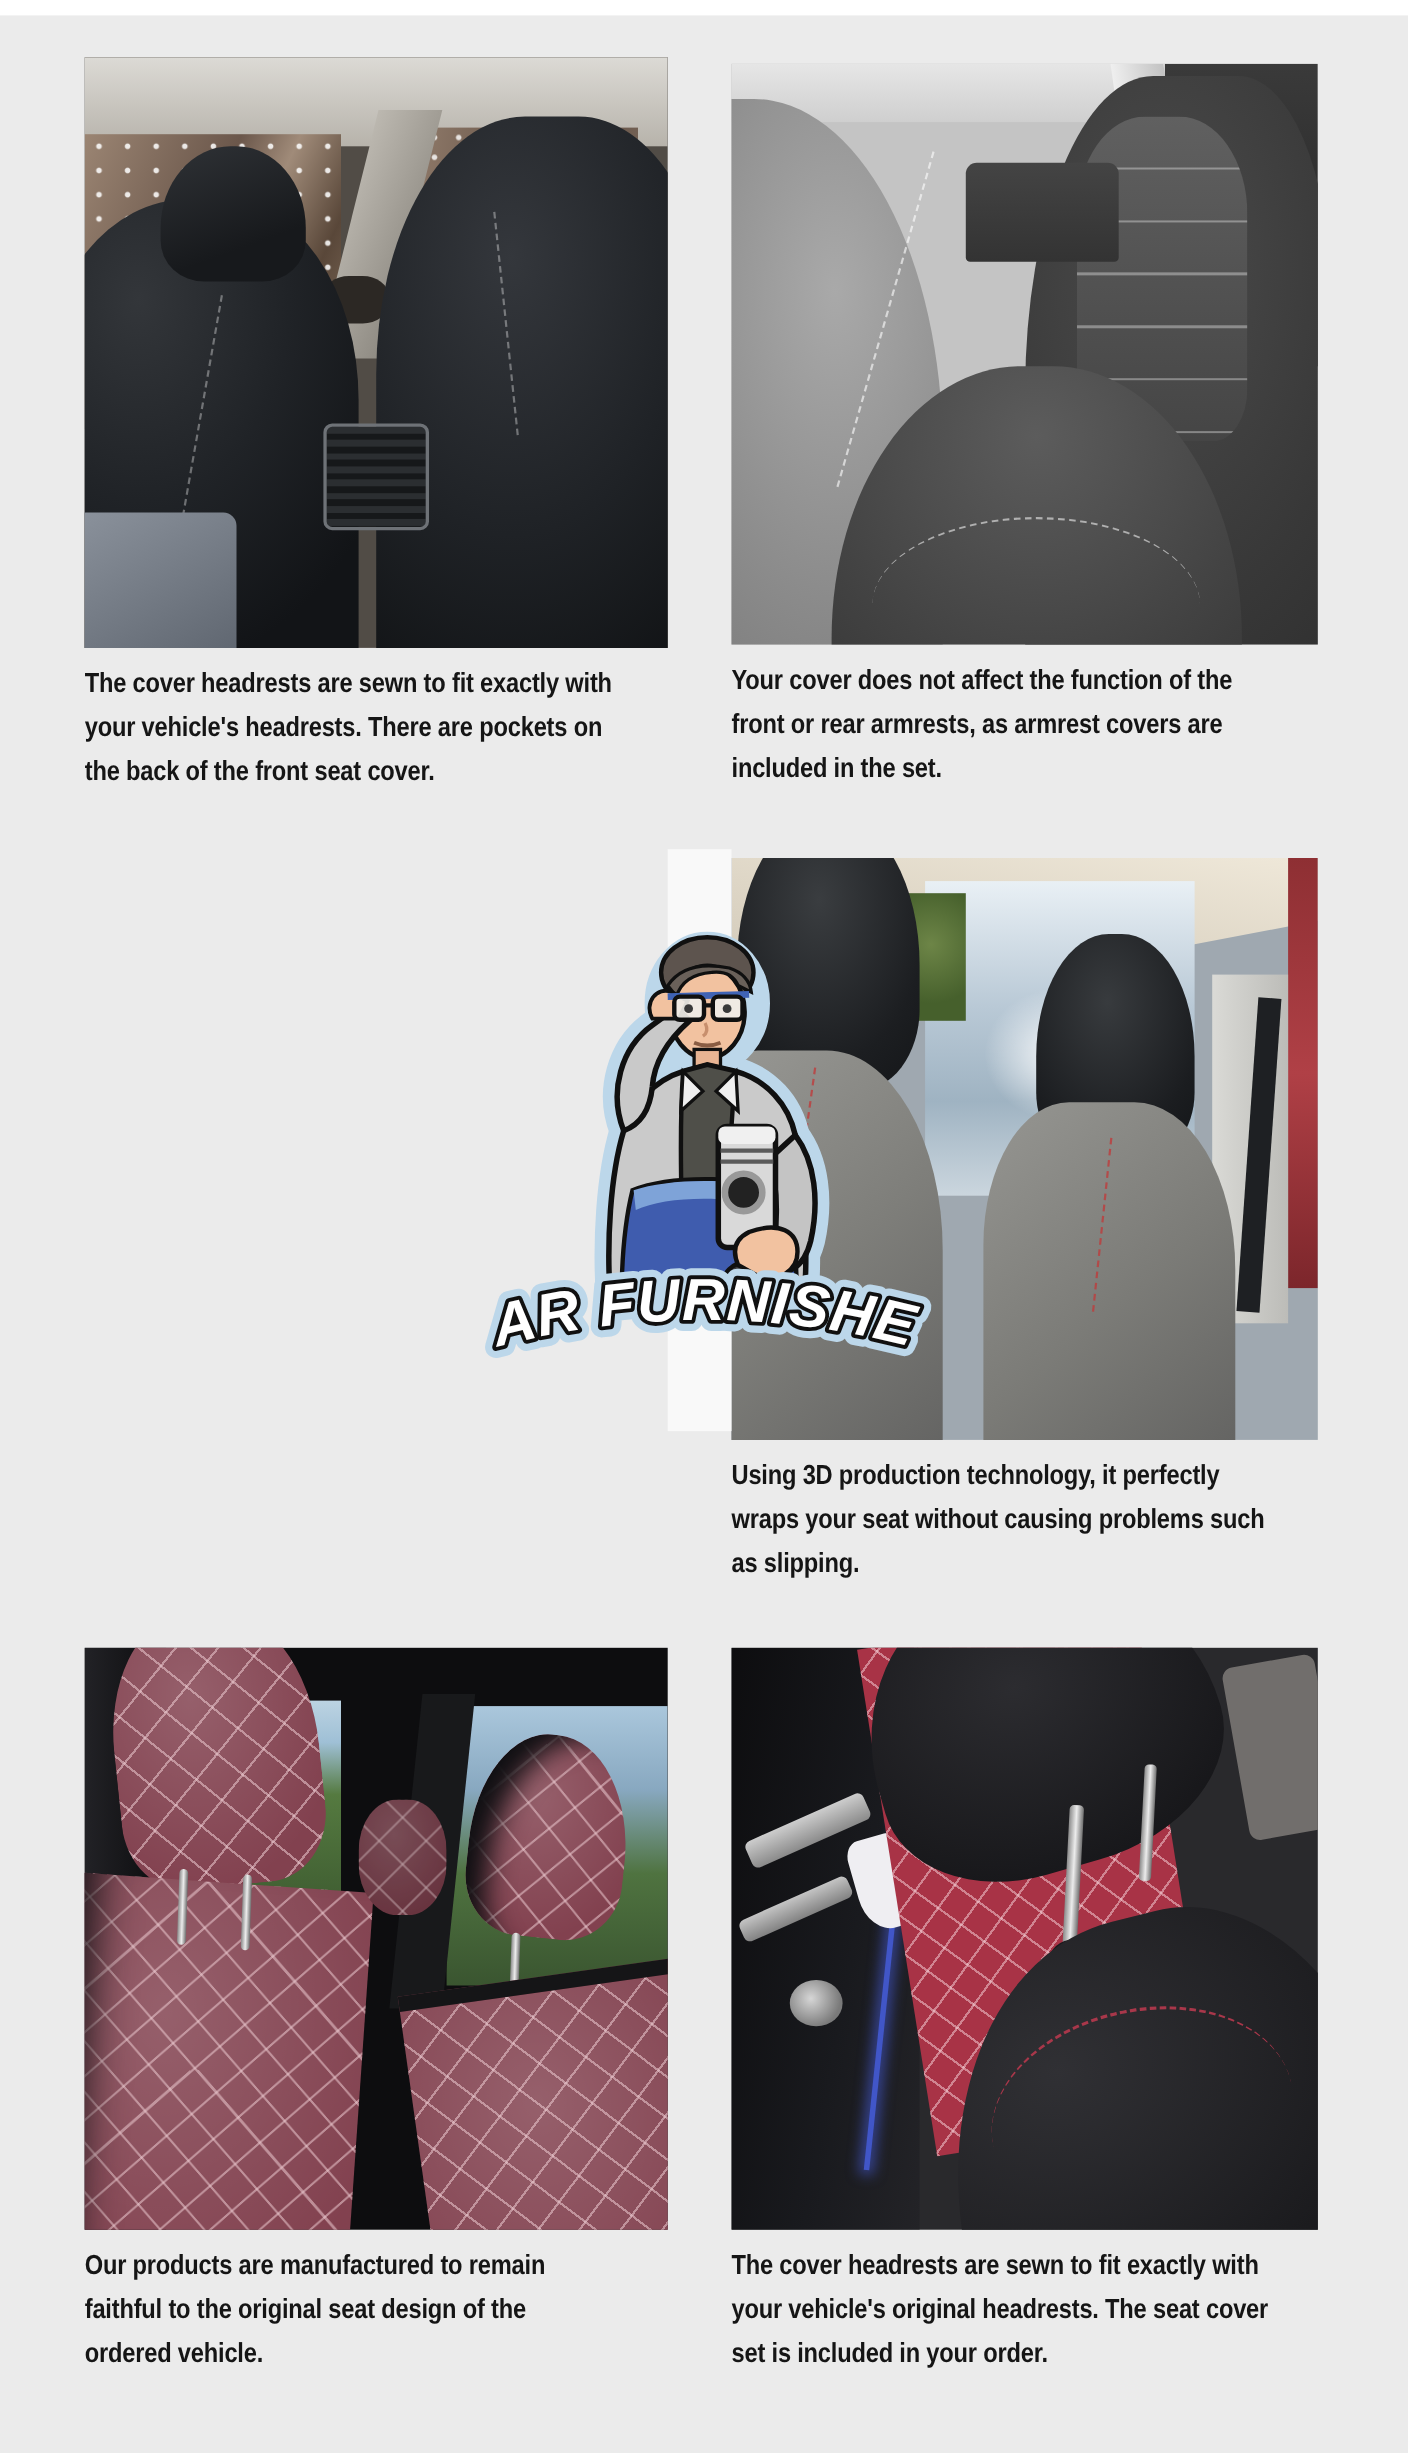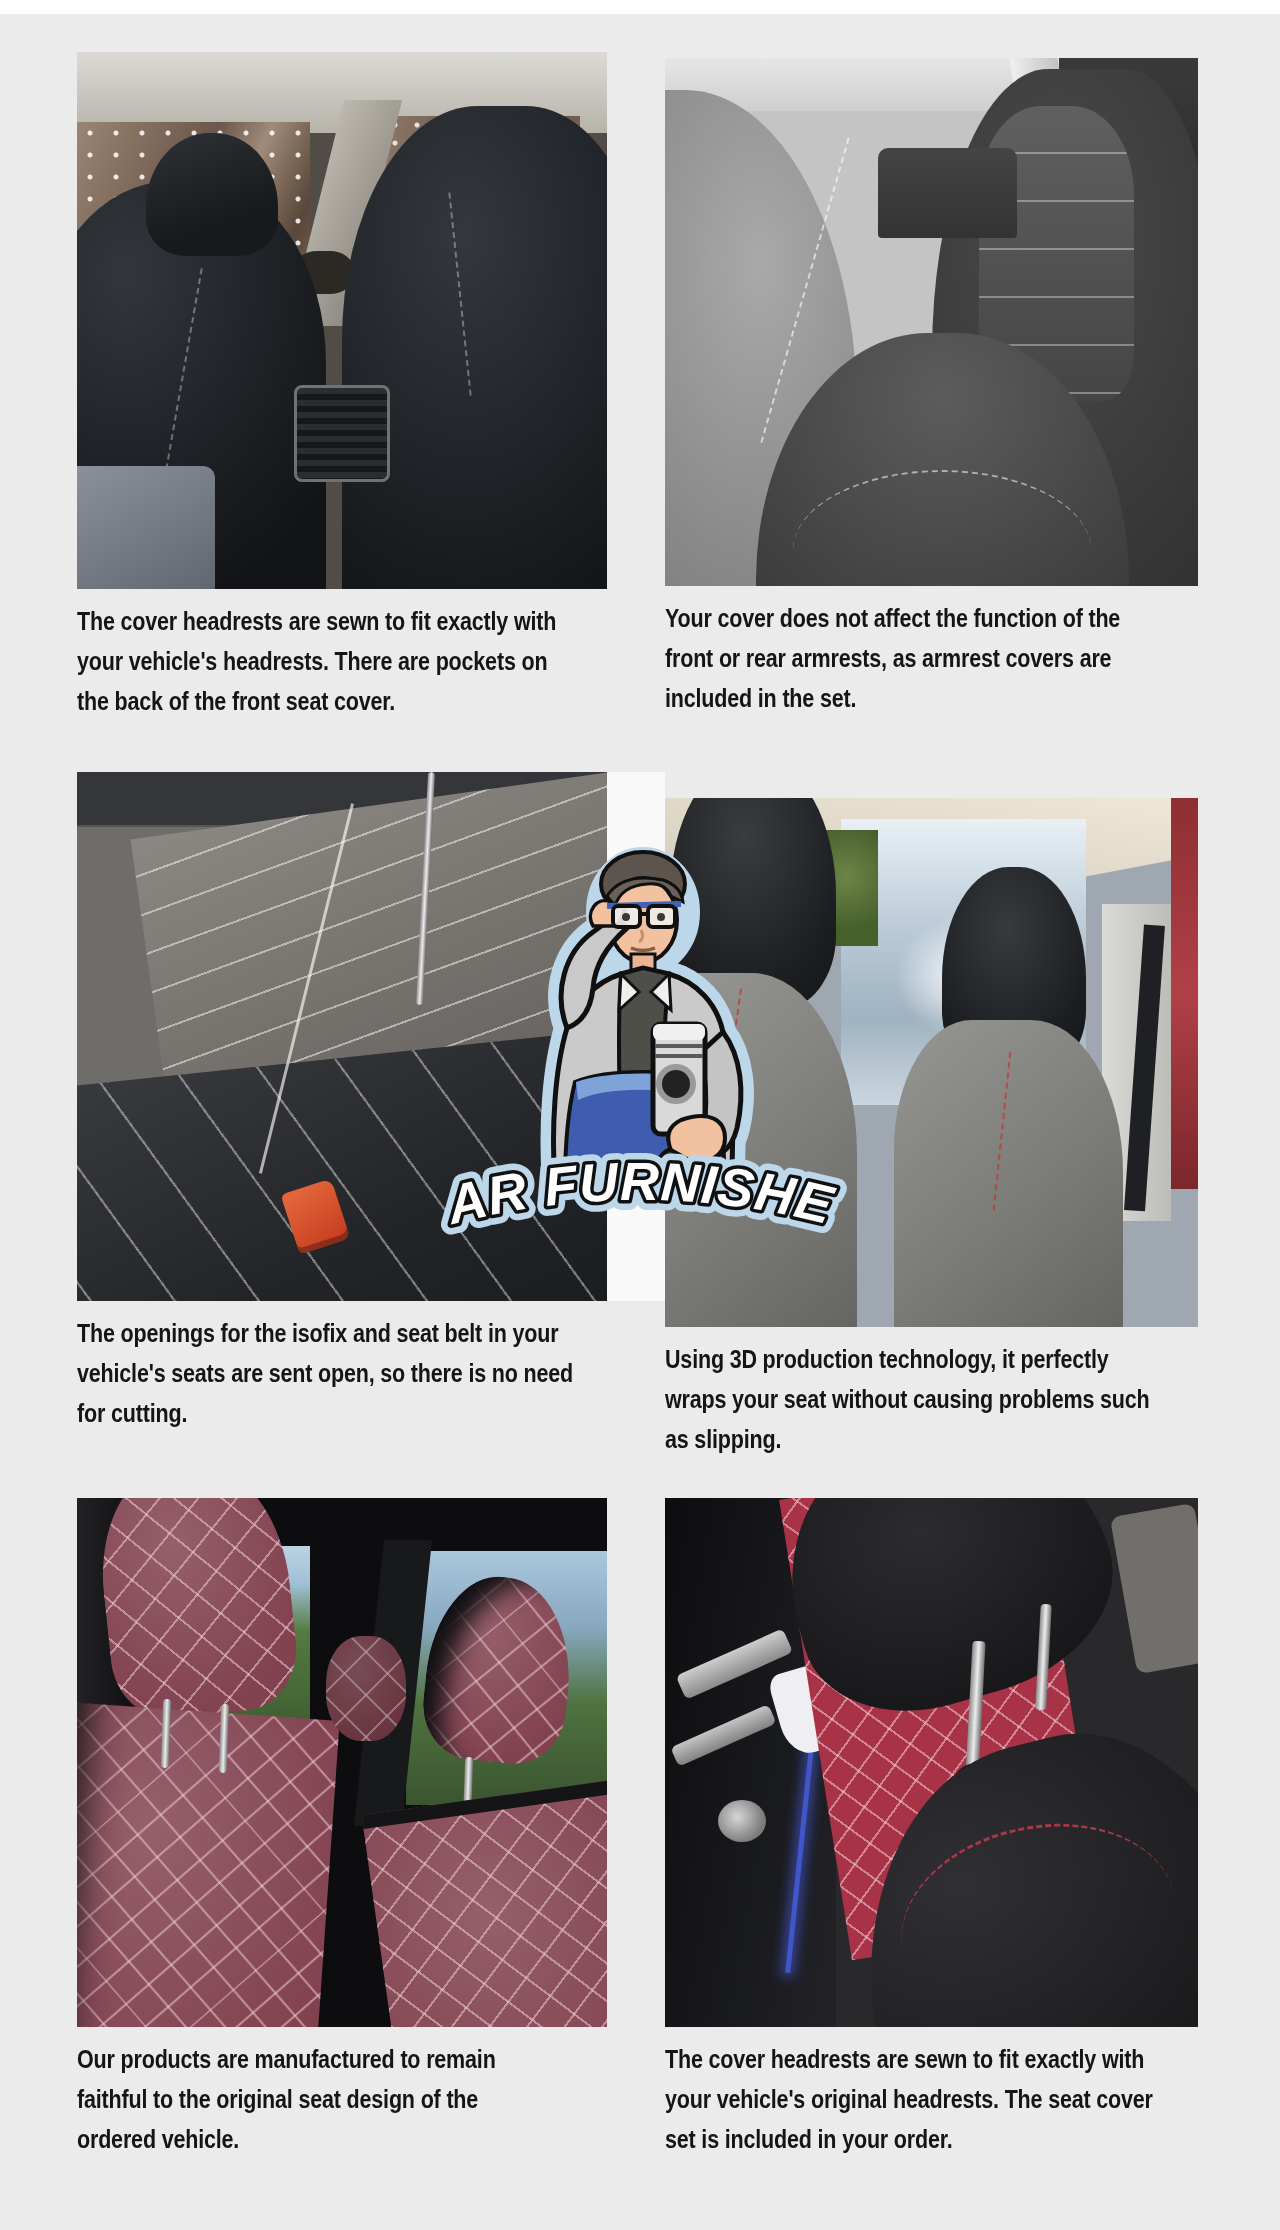--- a/index.html
+++ b/index.html
@@ -193,19 +193,6 @@
 included in the set.</figcaption>
   </figure>
 
-  <figure class="card" id="card3">
-    <div class="photo p3">
-      <div class="top"></div>
-      <div class="suede"></div>
-      <div class="leather"></div>
-      <div class="seam"></div>
-      <div class="rod chrome"></div>
-      <div class="buckle"></div>
-    </div>
-    <figcaption class="caption">The openings for the isofix and seat belt in your
-vehicle's seats are sent open, so there is no need
-for cutting.</figcaption>
-  </figure>
 
   <figure class="card" id="card4">
     <div class="photo p4">

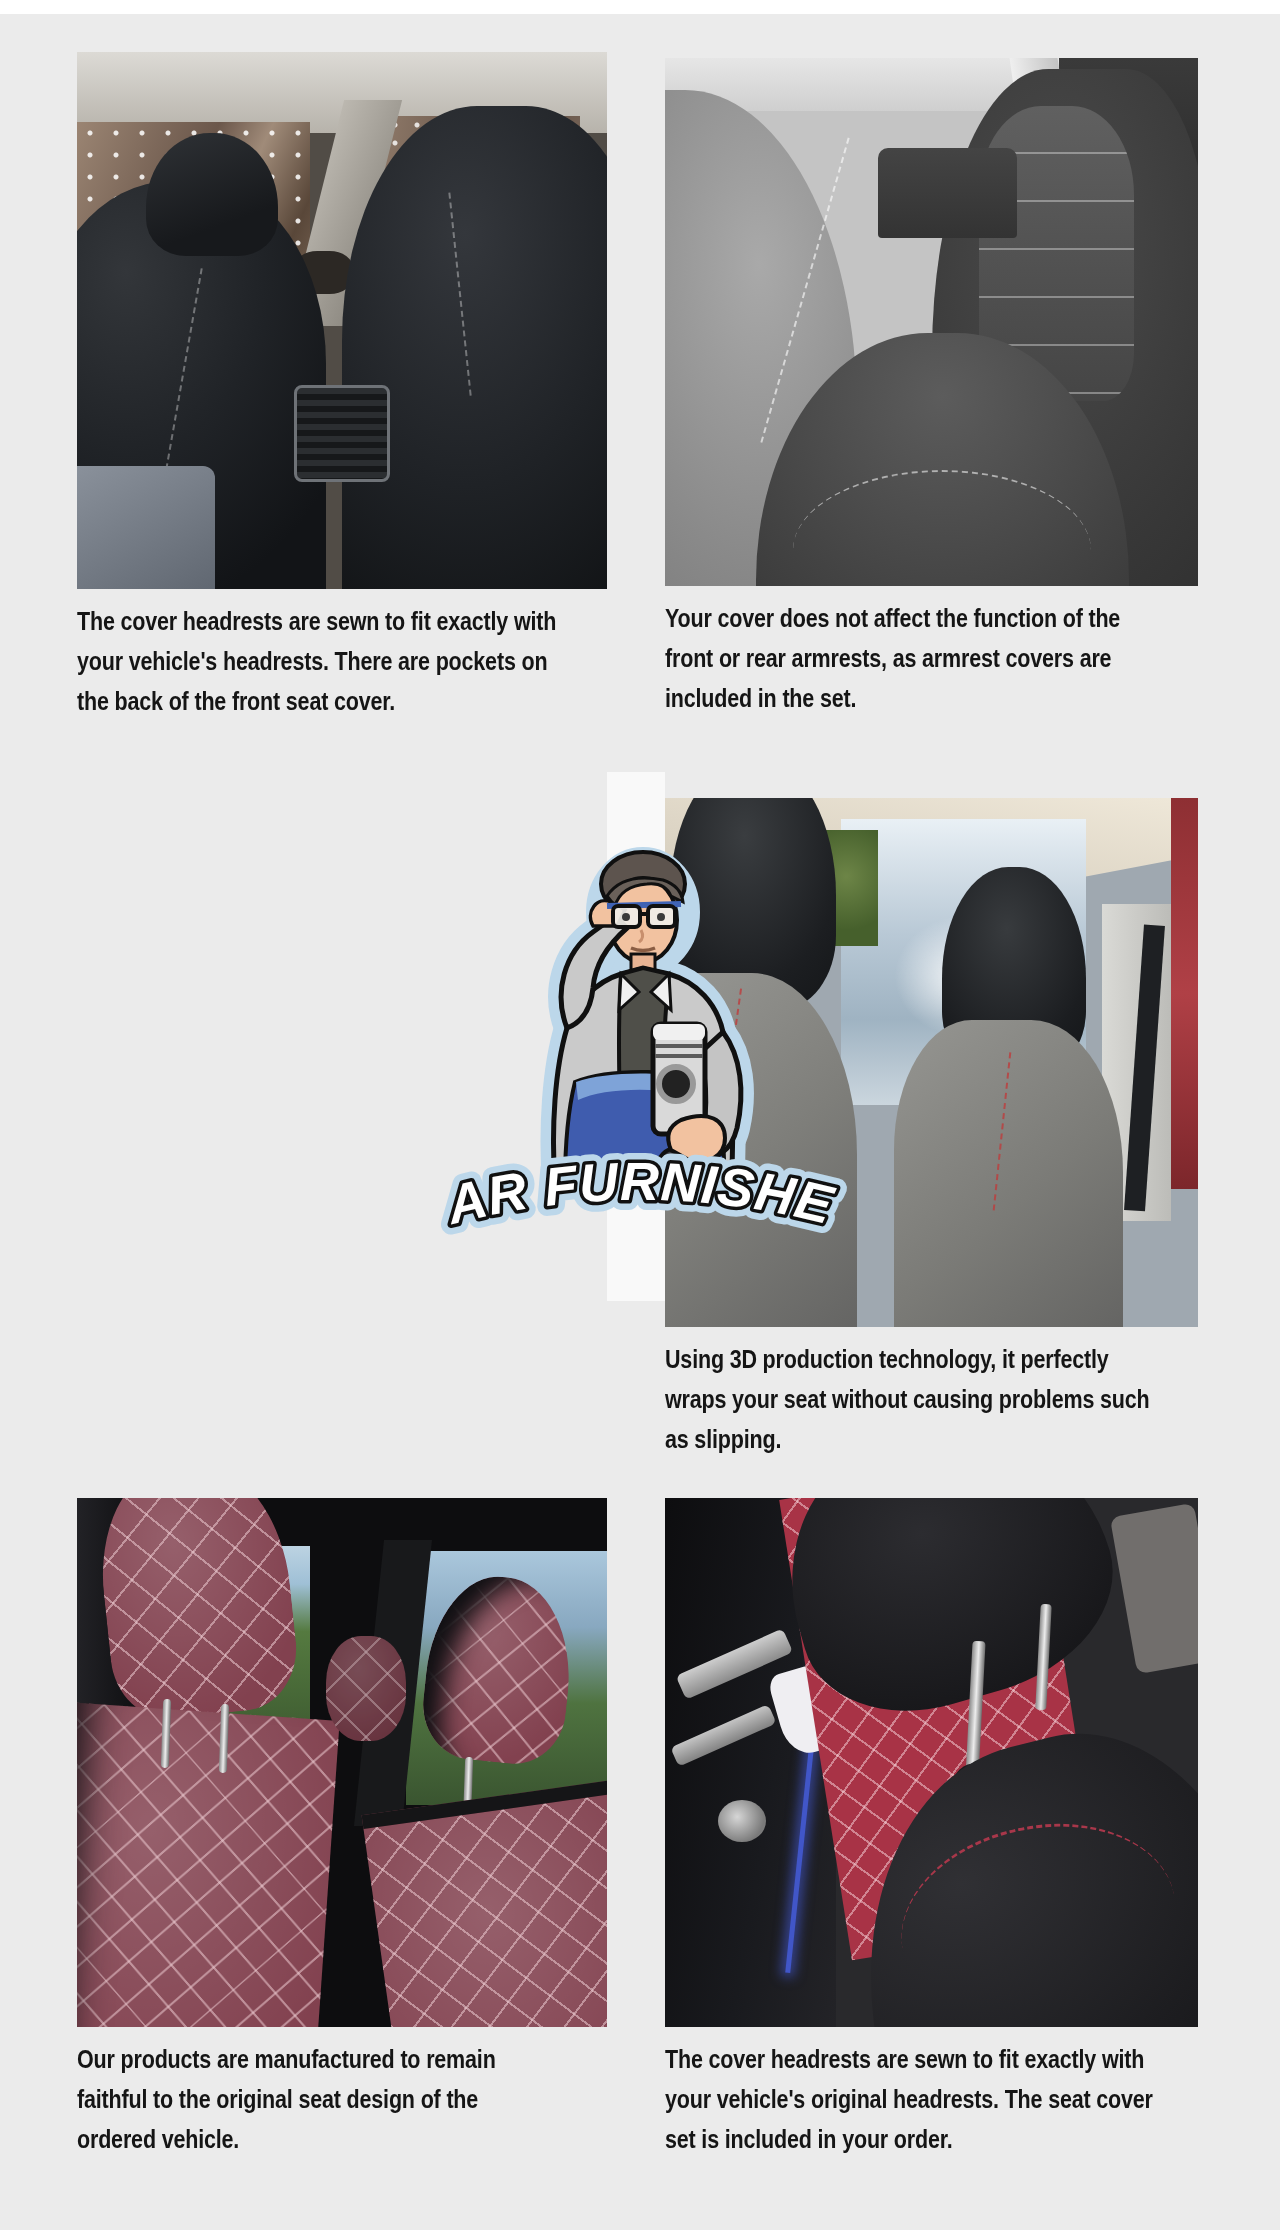--- a/index.html
+++ b/index.html
@@ -17,7 +17,7 @@
   #card1{left:77px;top:52px;width:530px;}   #card1 .photo{height:537px;}
   #card2{left:665px;top:58px;width:533px;}  #card2 .photo{height:528px;}
   #card3{left:77px;top:772px;width:530px;}  #card3 .photo{height:529px;}
-  #card4{left:665px;top:798px;width:533px;} #card4 .photo{height:529px;}
+  #card4{left:665px;top:780px;width:533px;} #card4 .photo{height:529px;}
   #card5{left:77px;top:1498px;width:530px;} #card5 .photo{height:529px;}
   #card6{left:665px;top:1498px;width:533px;}#card6 .photo{height:529px;}
   .mid-gap{position:absolute;left:607px;top:772px;width:58px;height:529px;background:#f9f9f9;}

